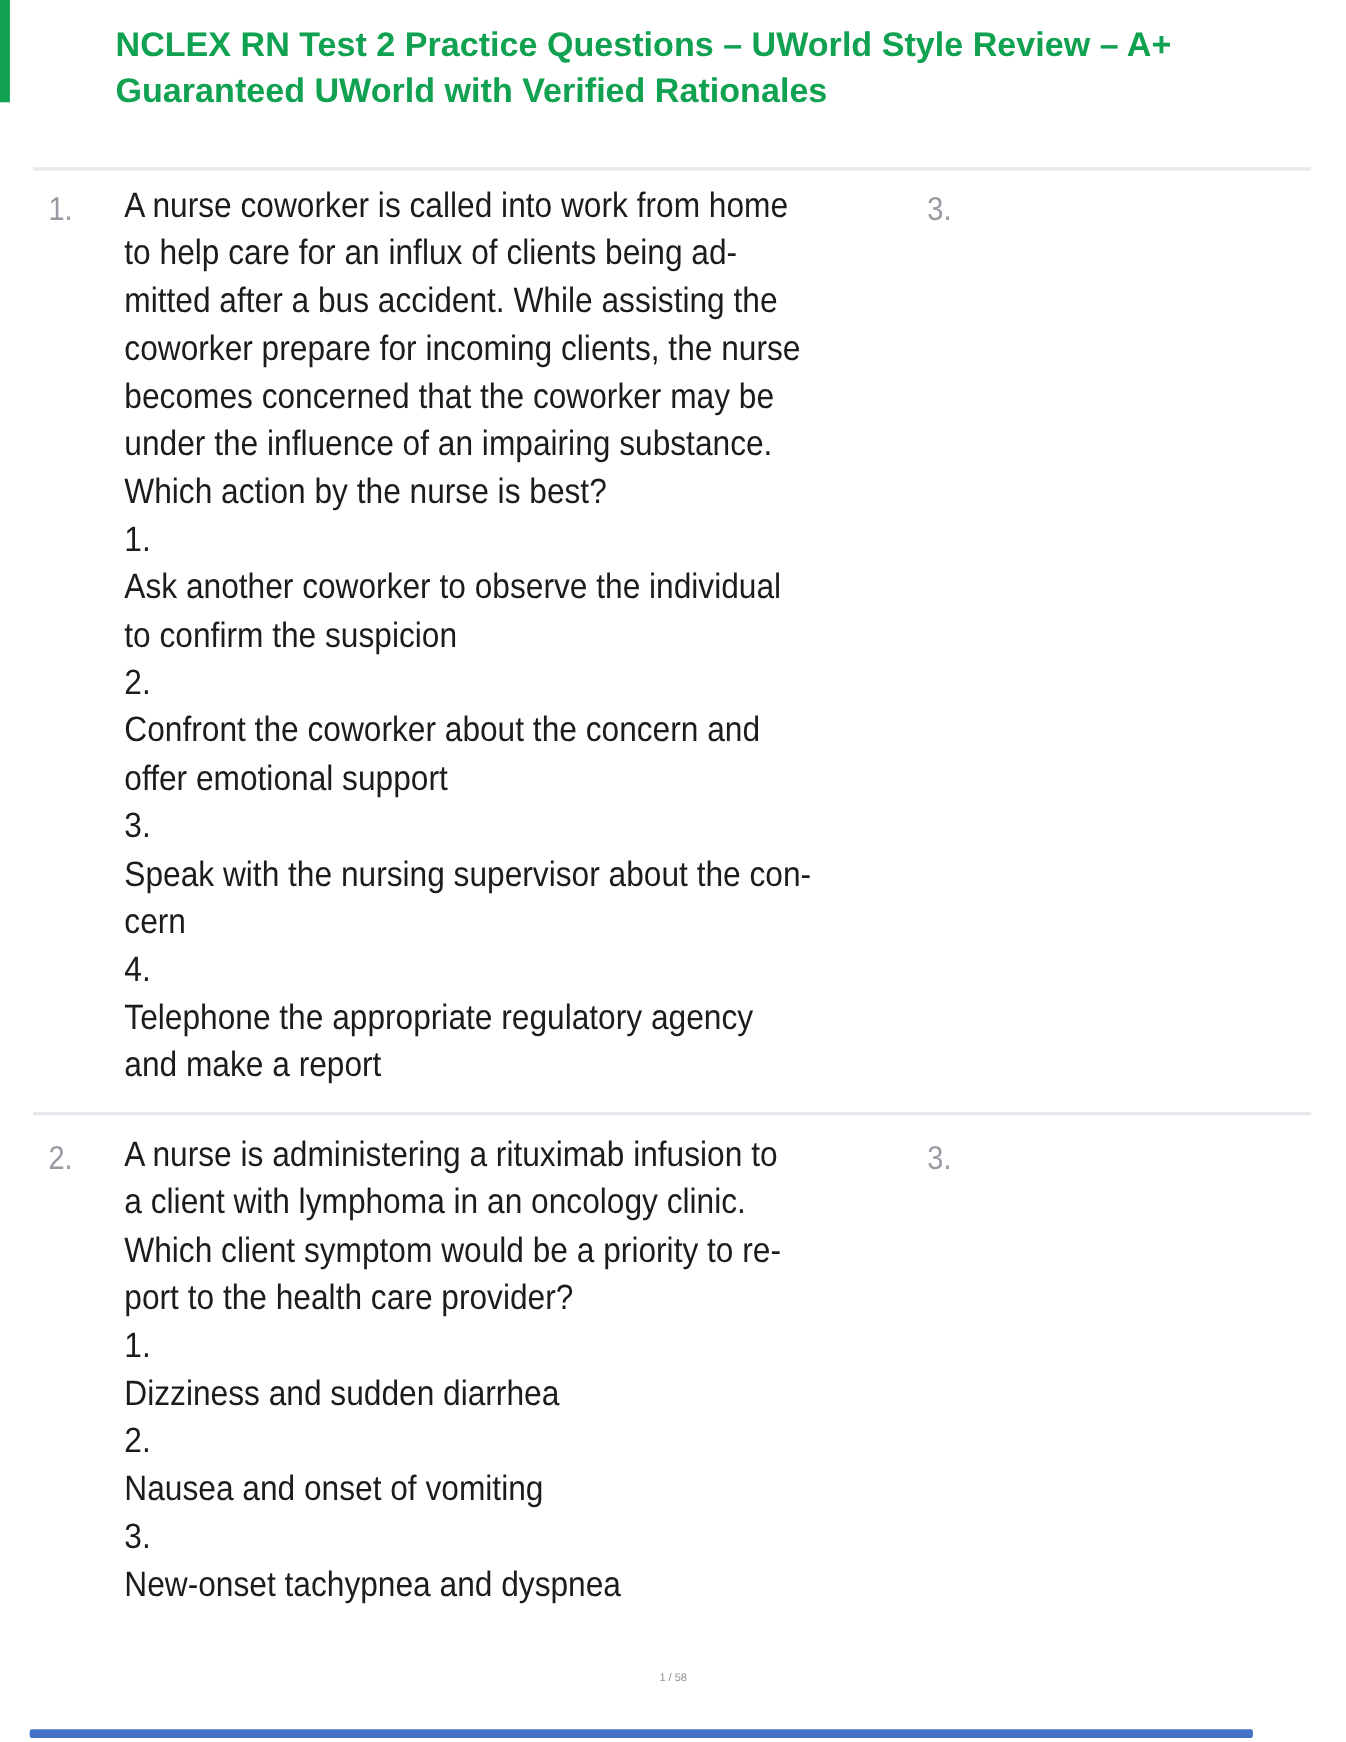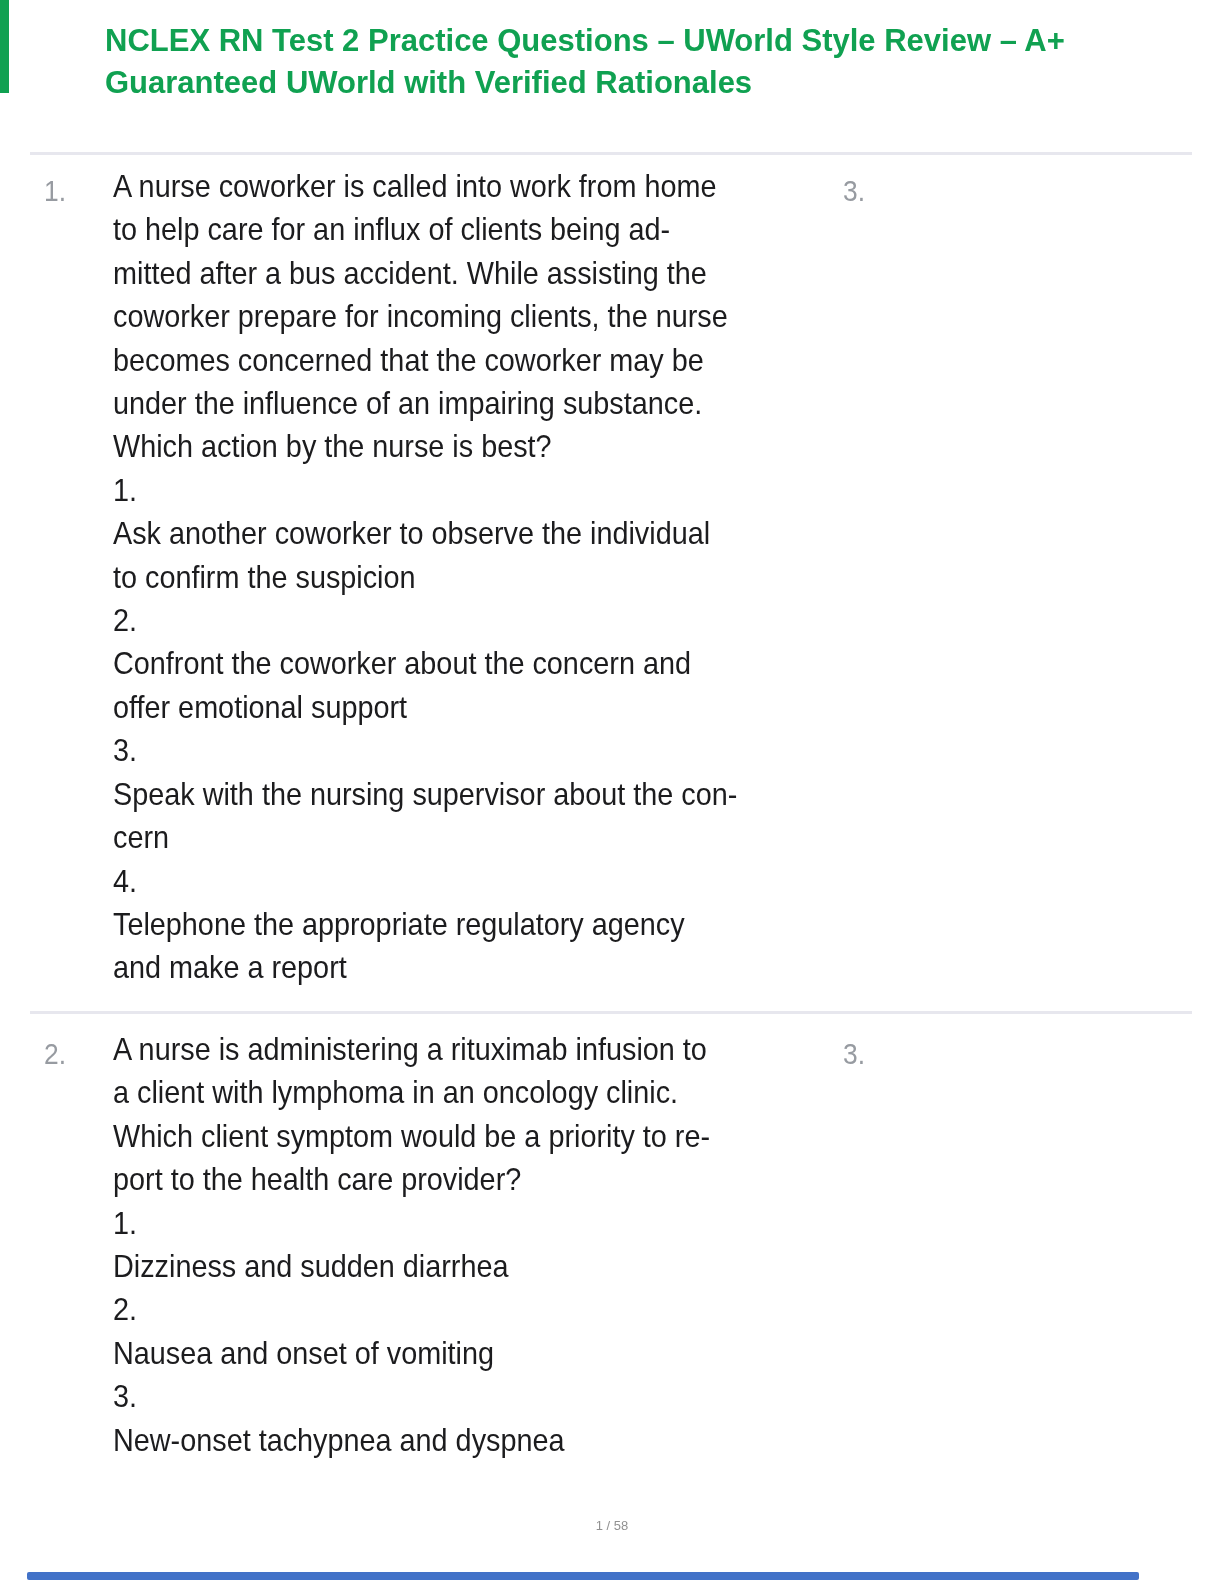--- a/index.html
+++ b/index.html
@@ -93,7 +93,7 @@
     width: 1224px;
     text-align: center;
     color: #919191;
-    font-size: 13px;
+    font-size: 10px;
     line-height: 16px;
   }
 </style>

